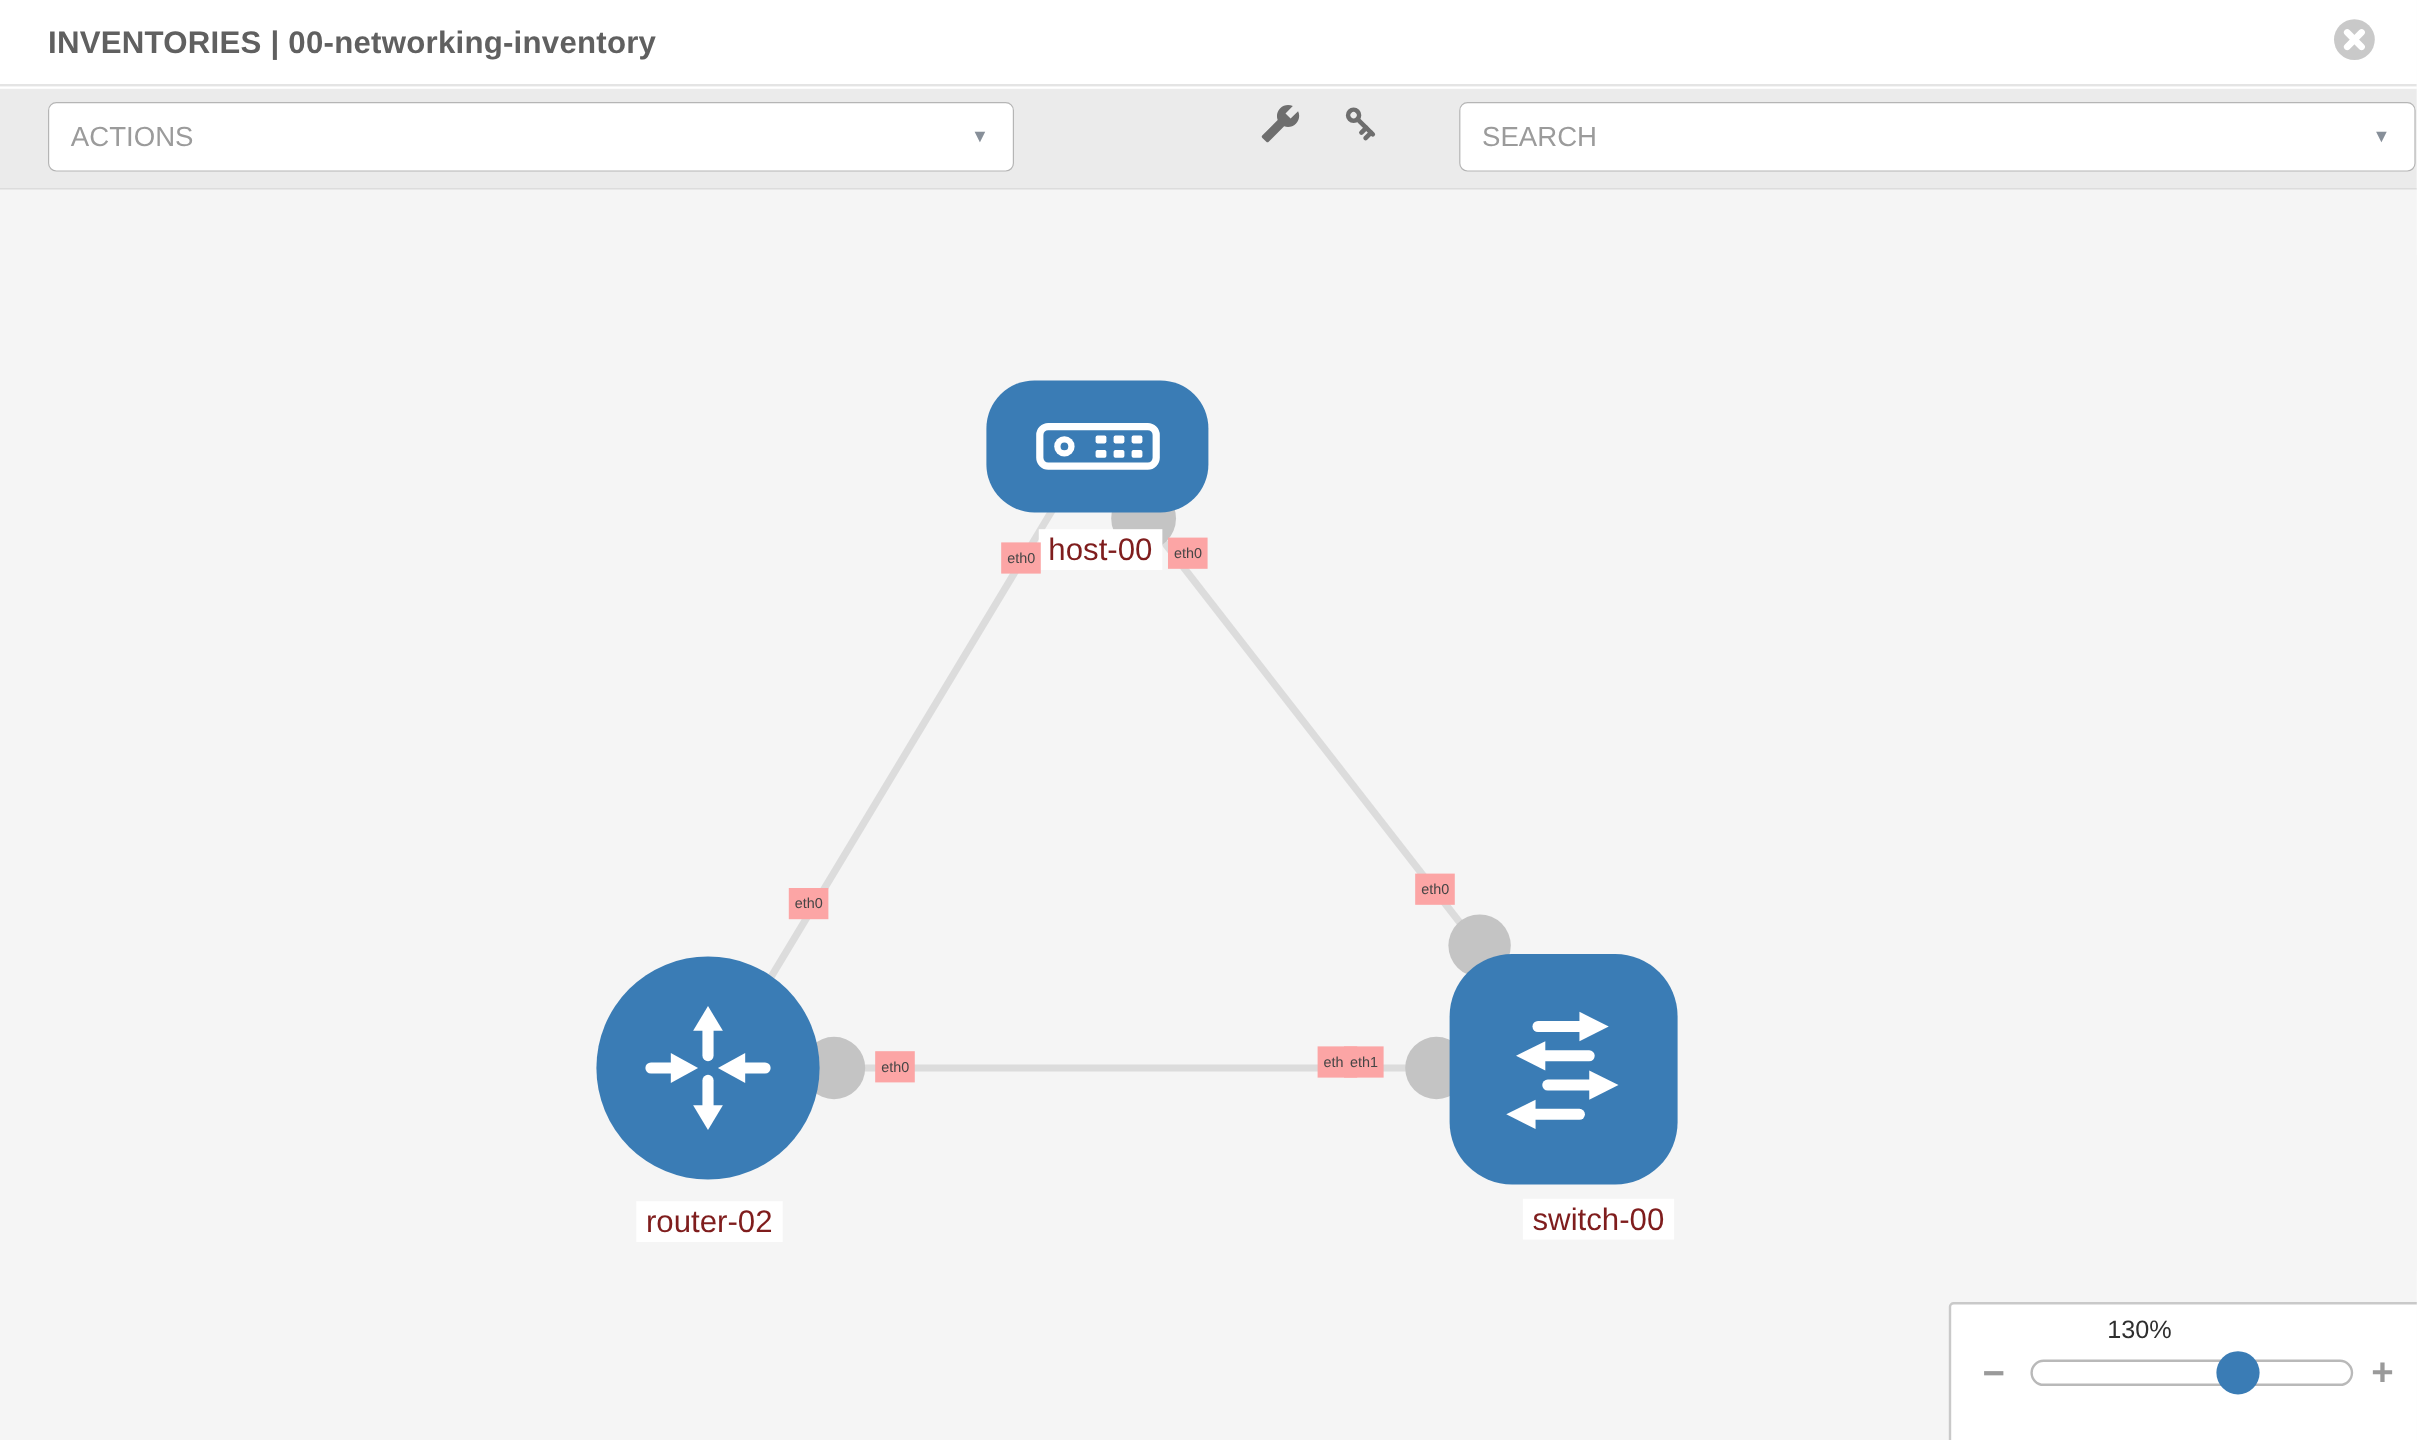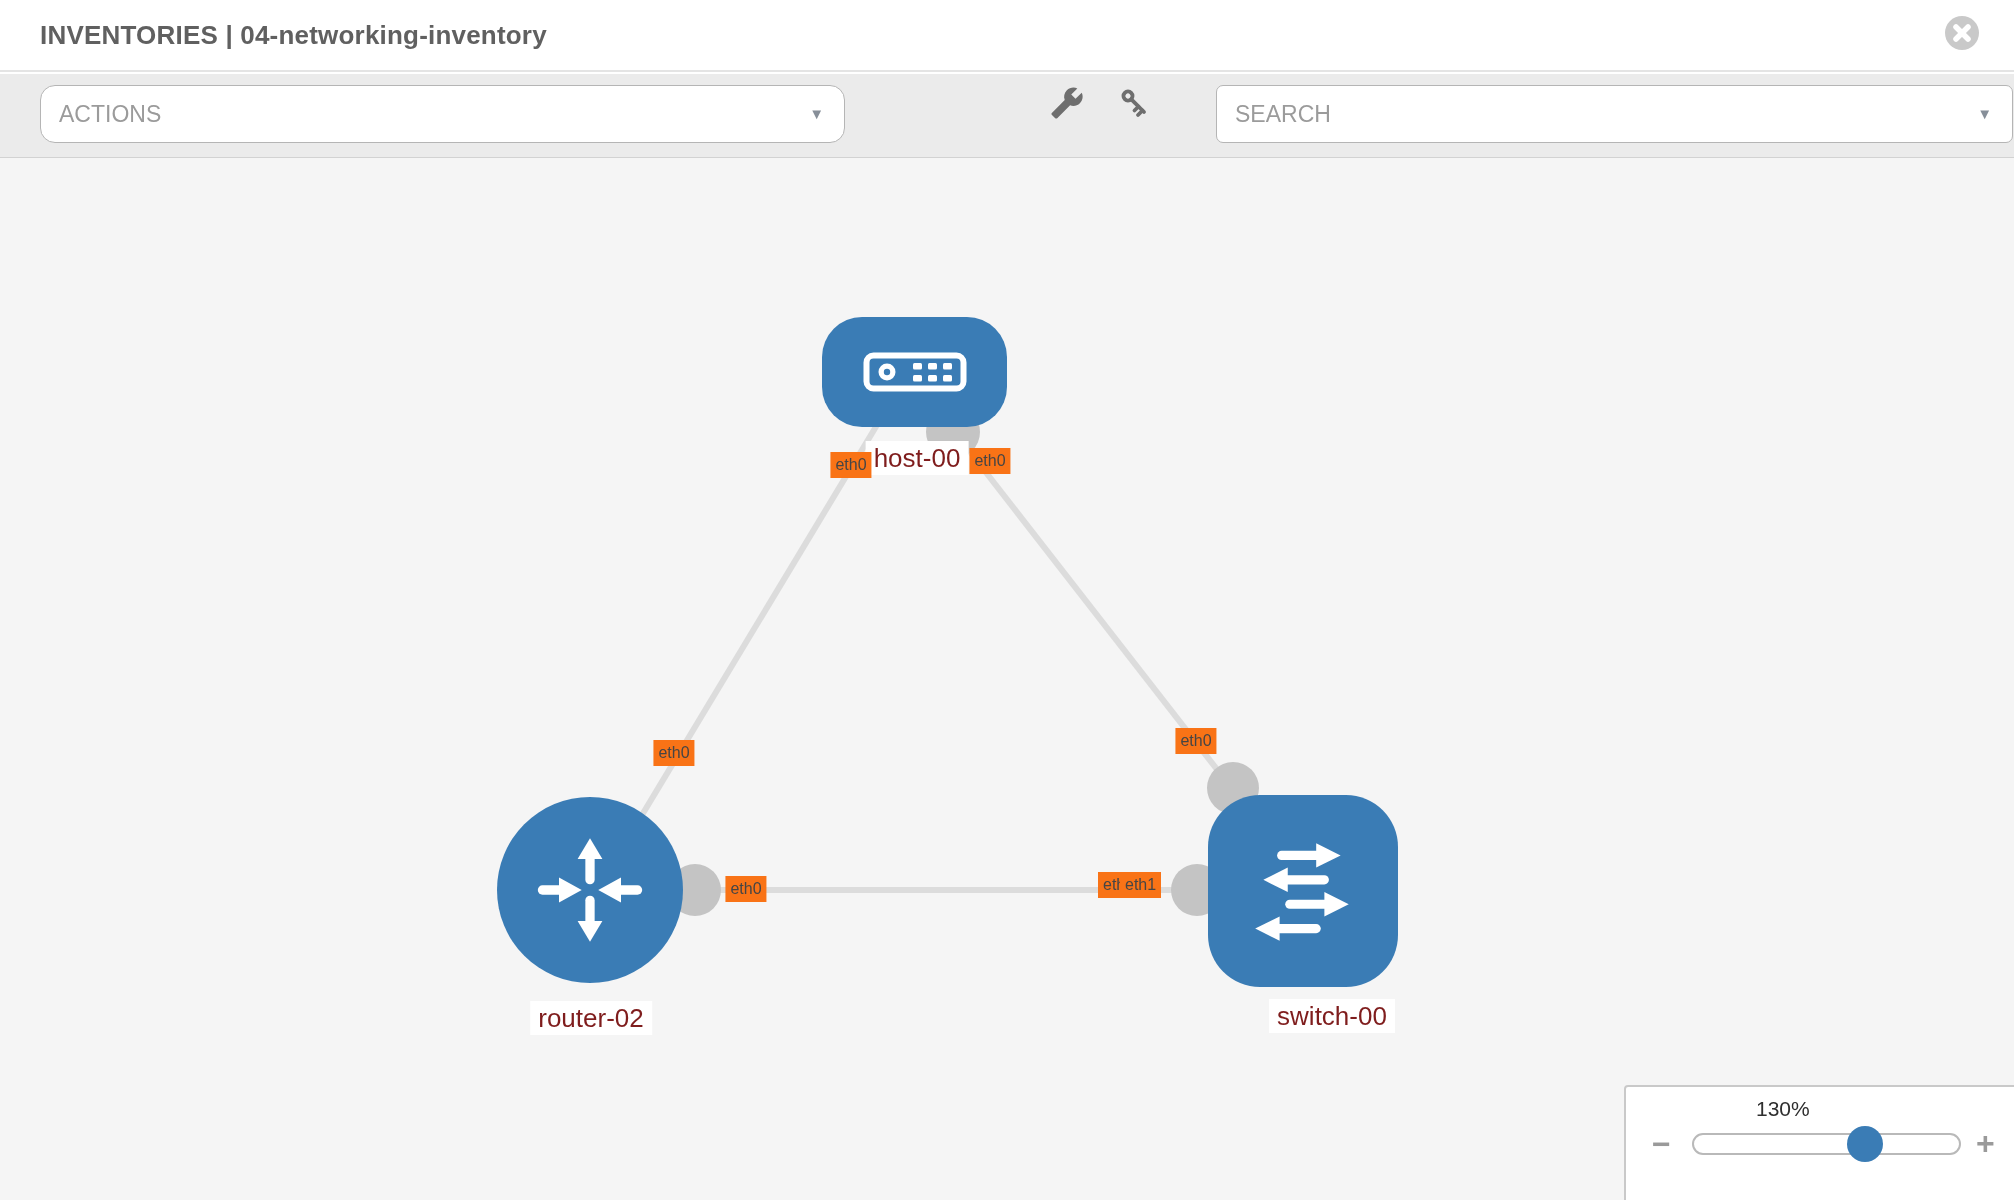--- a/index.html
+++ b/index.html
@@ -108,7 +108,7 @@
 <body>
 
 <div class="header">
-  <div class="header-title">INVENTORIES | 04-networking-inventory</div>
+  <div class="header-title">INVENTORIES | 00-networking-inventory</div>
   <div class="close-btn">
     <svg width="36" height="36" viewBox="0 0 36 36">
       <circle cx="18" cy="18" r="17" fill="#c9c9c9"></circle>

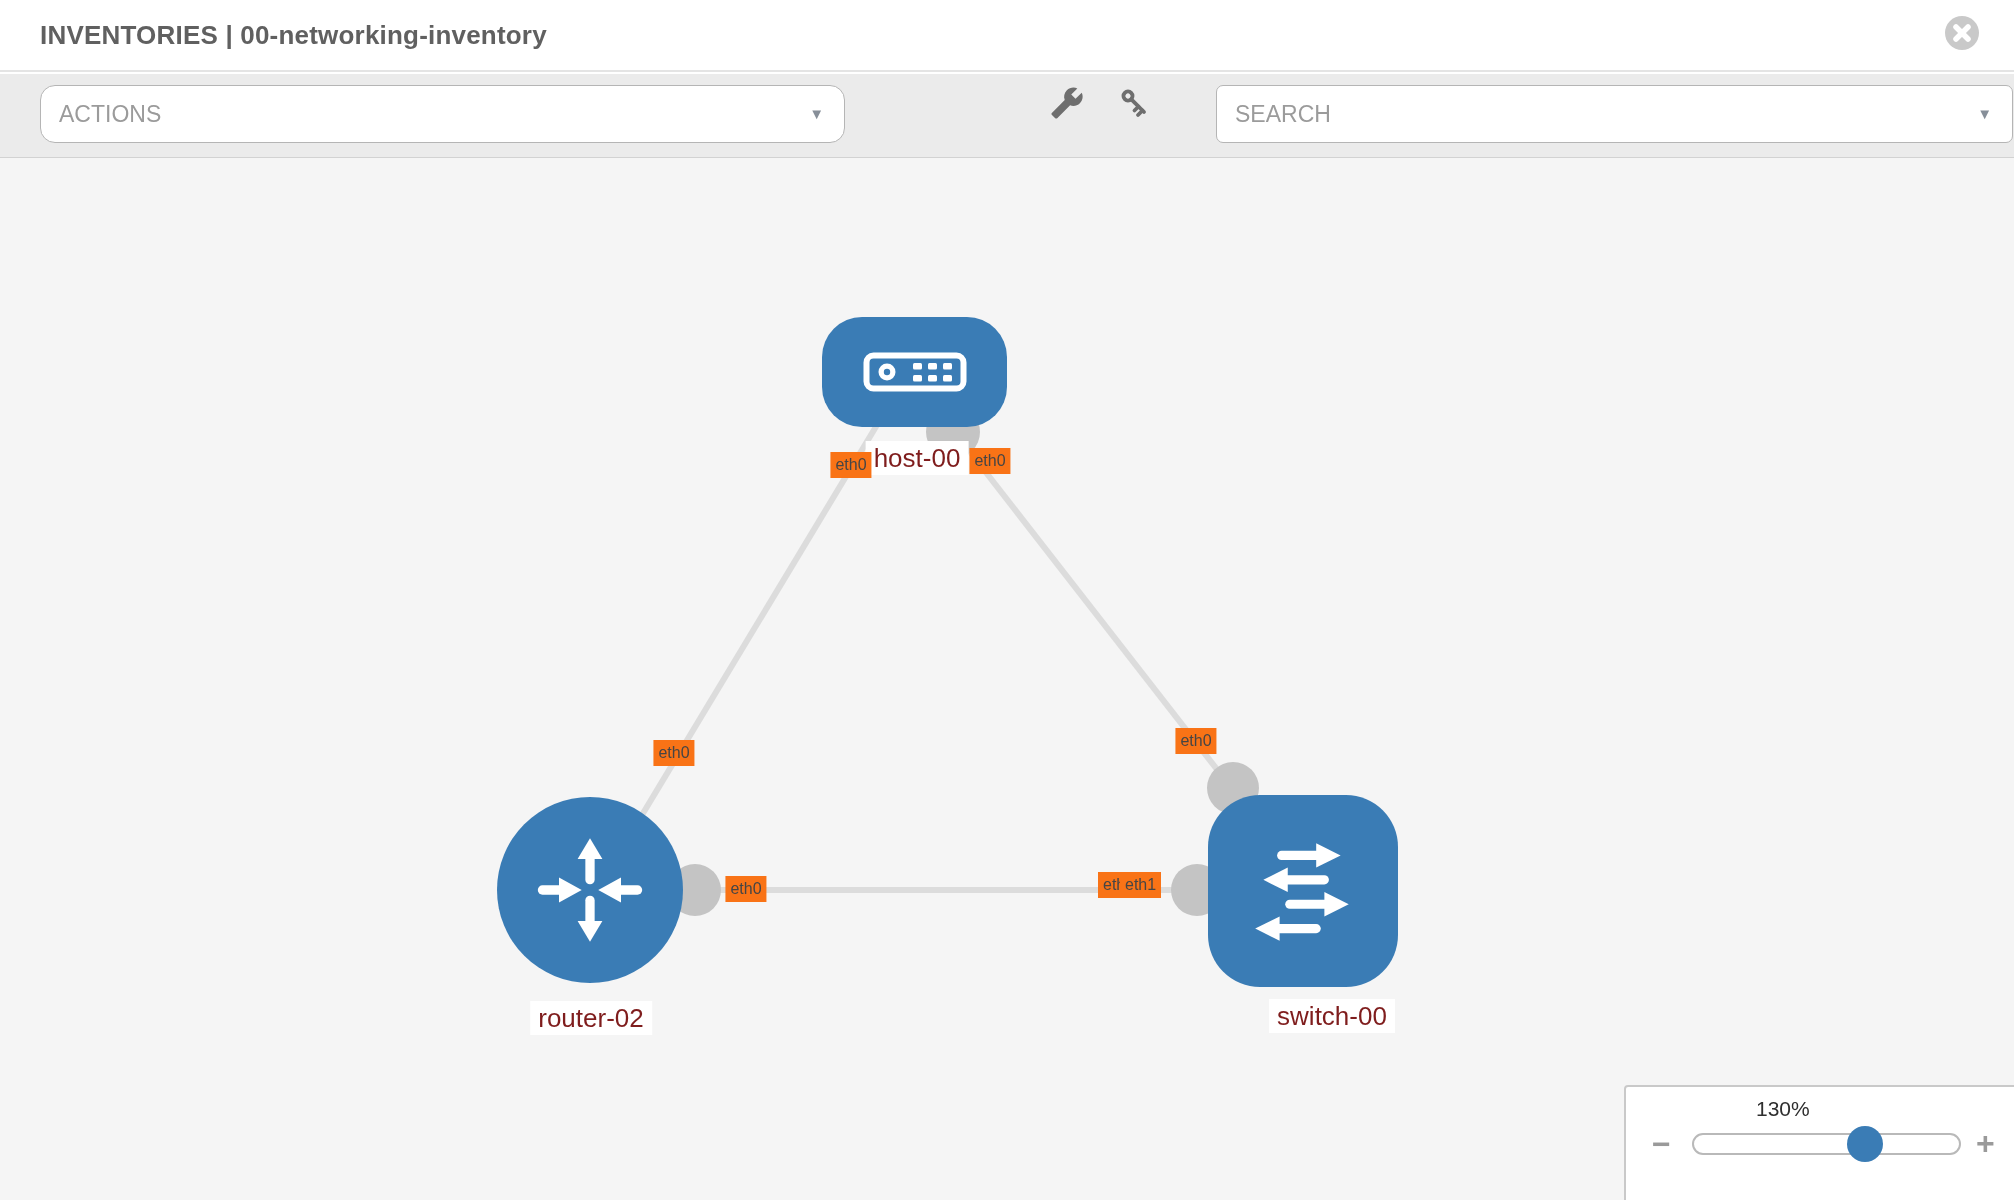--- a/index.html
+++ b/index.html
@@ -35,7 +35,7 @@
     font-size: 23px; color: #9b9b9b; line-height: 56px; padding-left: 18px;
     cursor: pointer;
   }
-  .select-actions { left: 40px;  width: 805px; border-radius: 15px; }
+  .select-actions { left: 40px;  width: 805px; }
   .select-search  { left: 1216px; width: 797px; }
   .select-caret {
     position: absolute; right: 20px; top: 0; line-height: 56px;

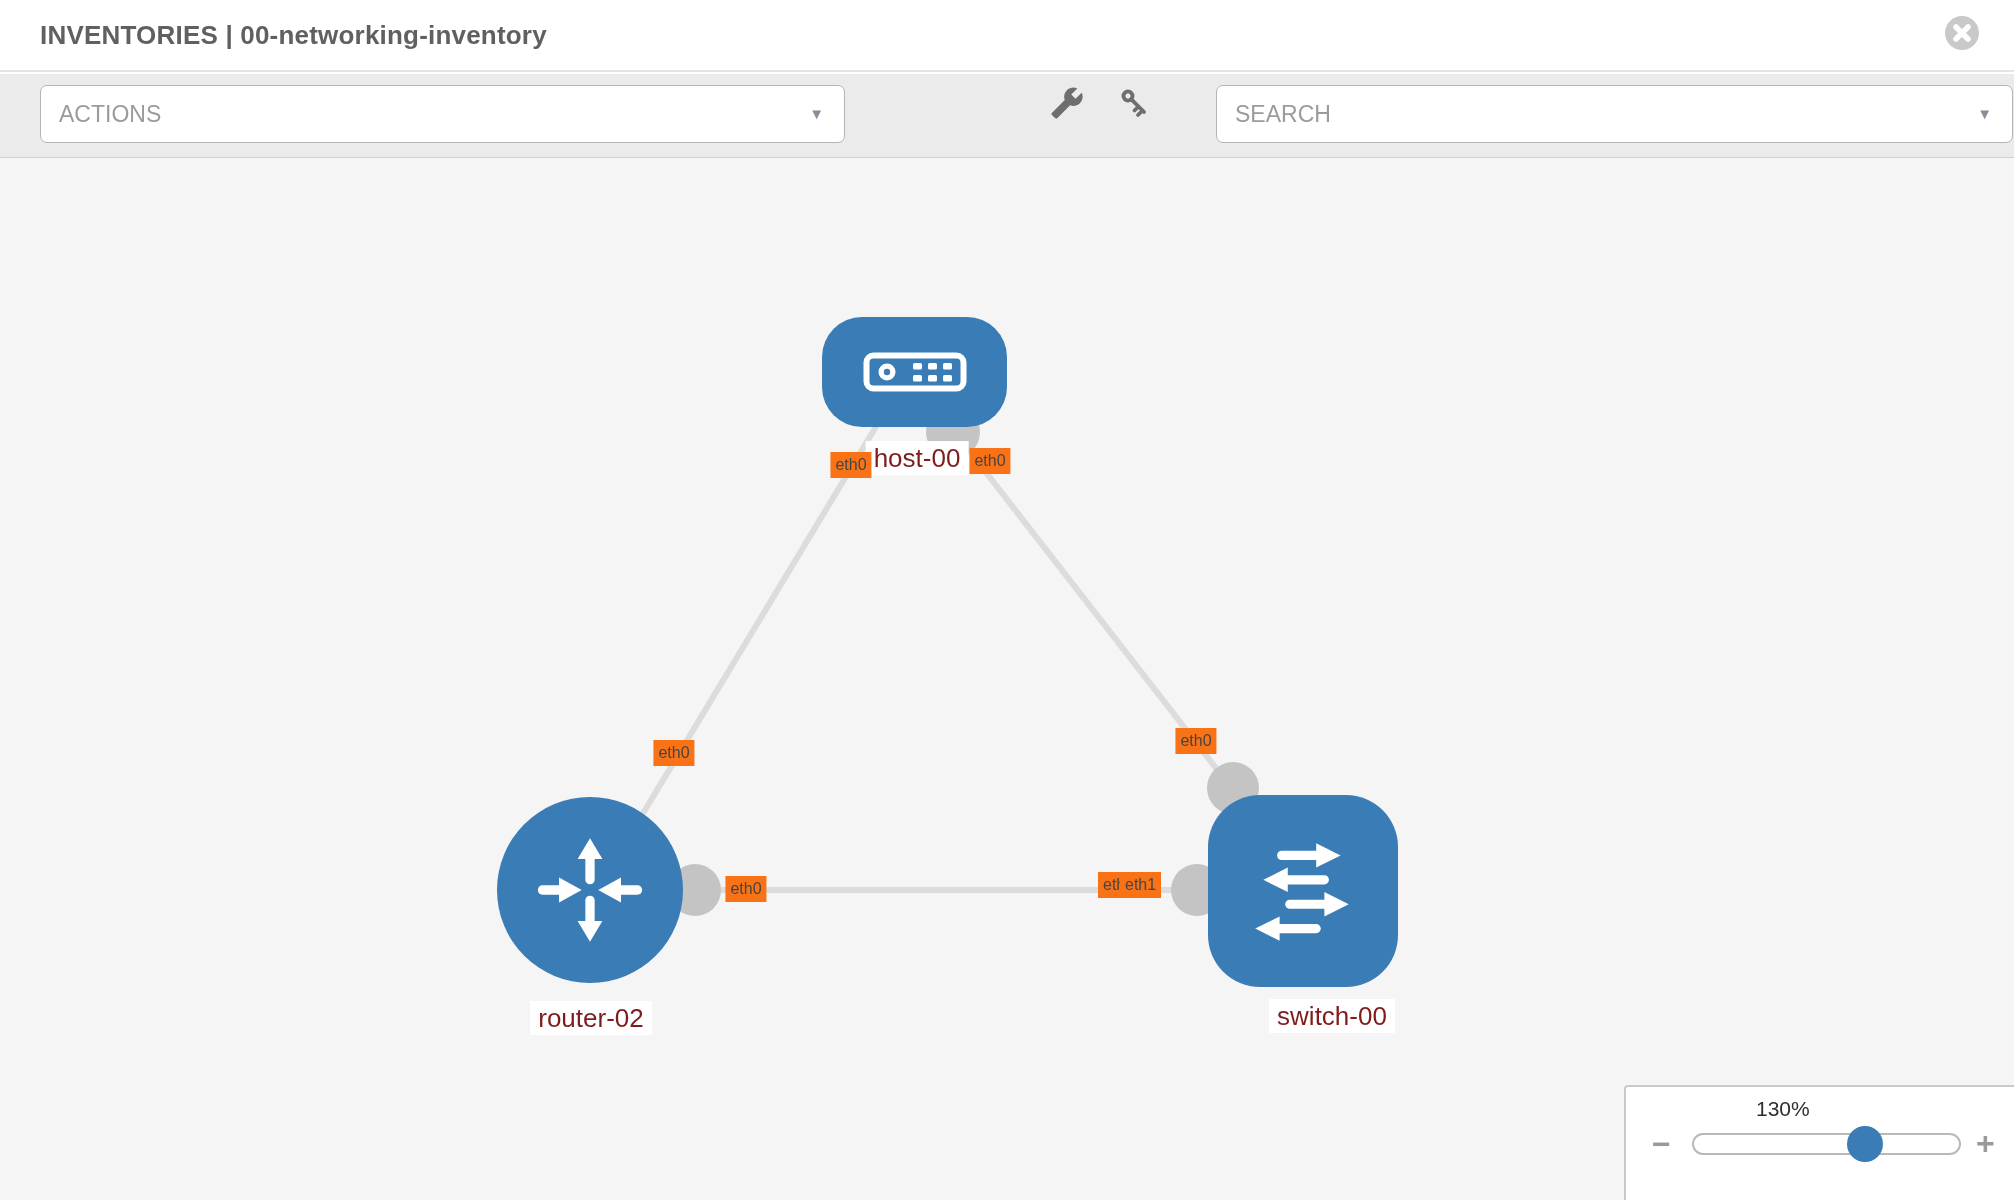--- a/index.html
+++ b/index.html
@@ -68,8 +68,8 @@
   .label-switch { left: 1332px; top: 841px; }
 
   .port-label {
-    position: absolute; z-index: 3; background: #f97316; color: #454545;
-    font-size: 16px; line-height: 26px; padding: 0 5px; white-space: nowrap;
+    position: absolute; z-index: 3; background: #fca5a5; color: #454545;
+    font-size: 12px; line-height: 26px; padding: 0 5px; white-space: nowrap;
   }
   .pl-center { transform: translateX(-50%); }
   .pl-host-left    { left: 851px;  top: 294px; }

